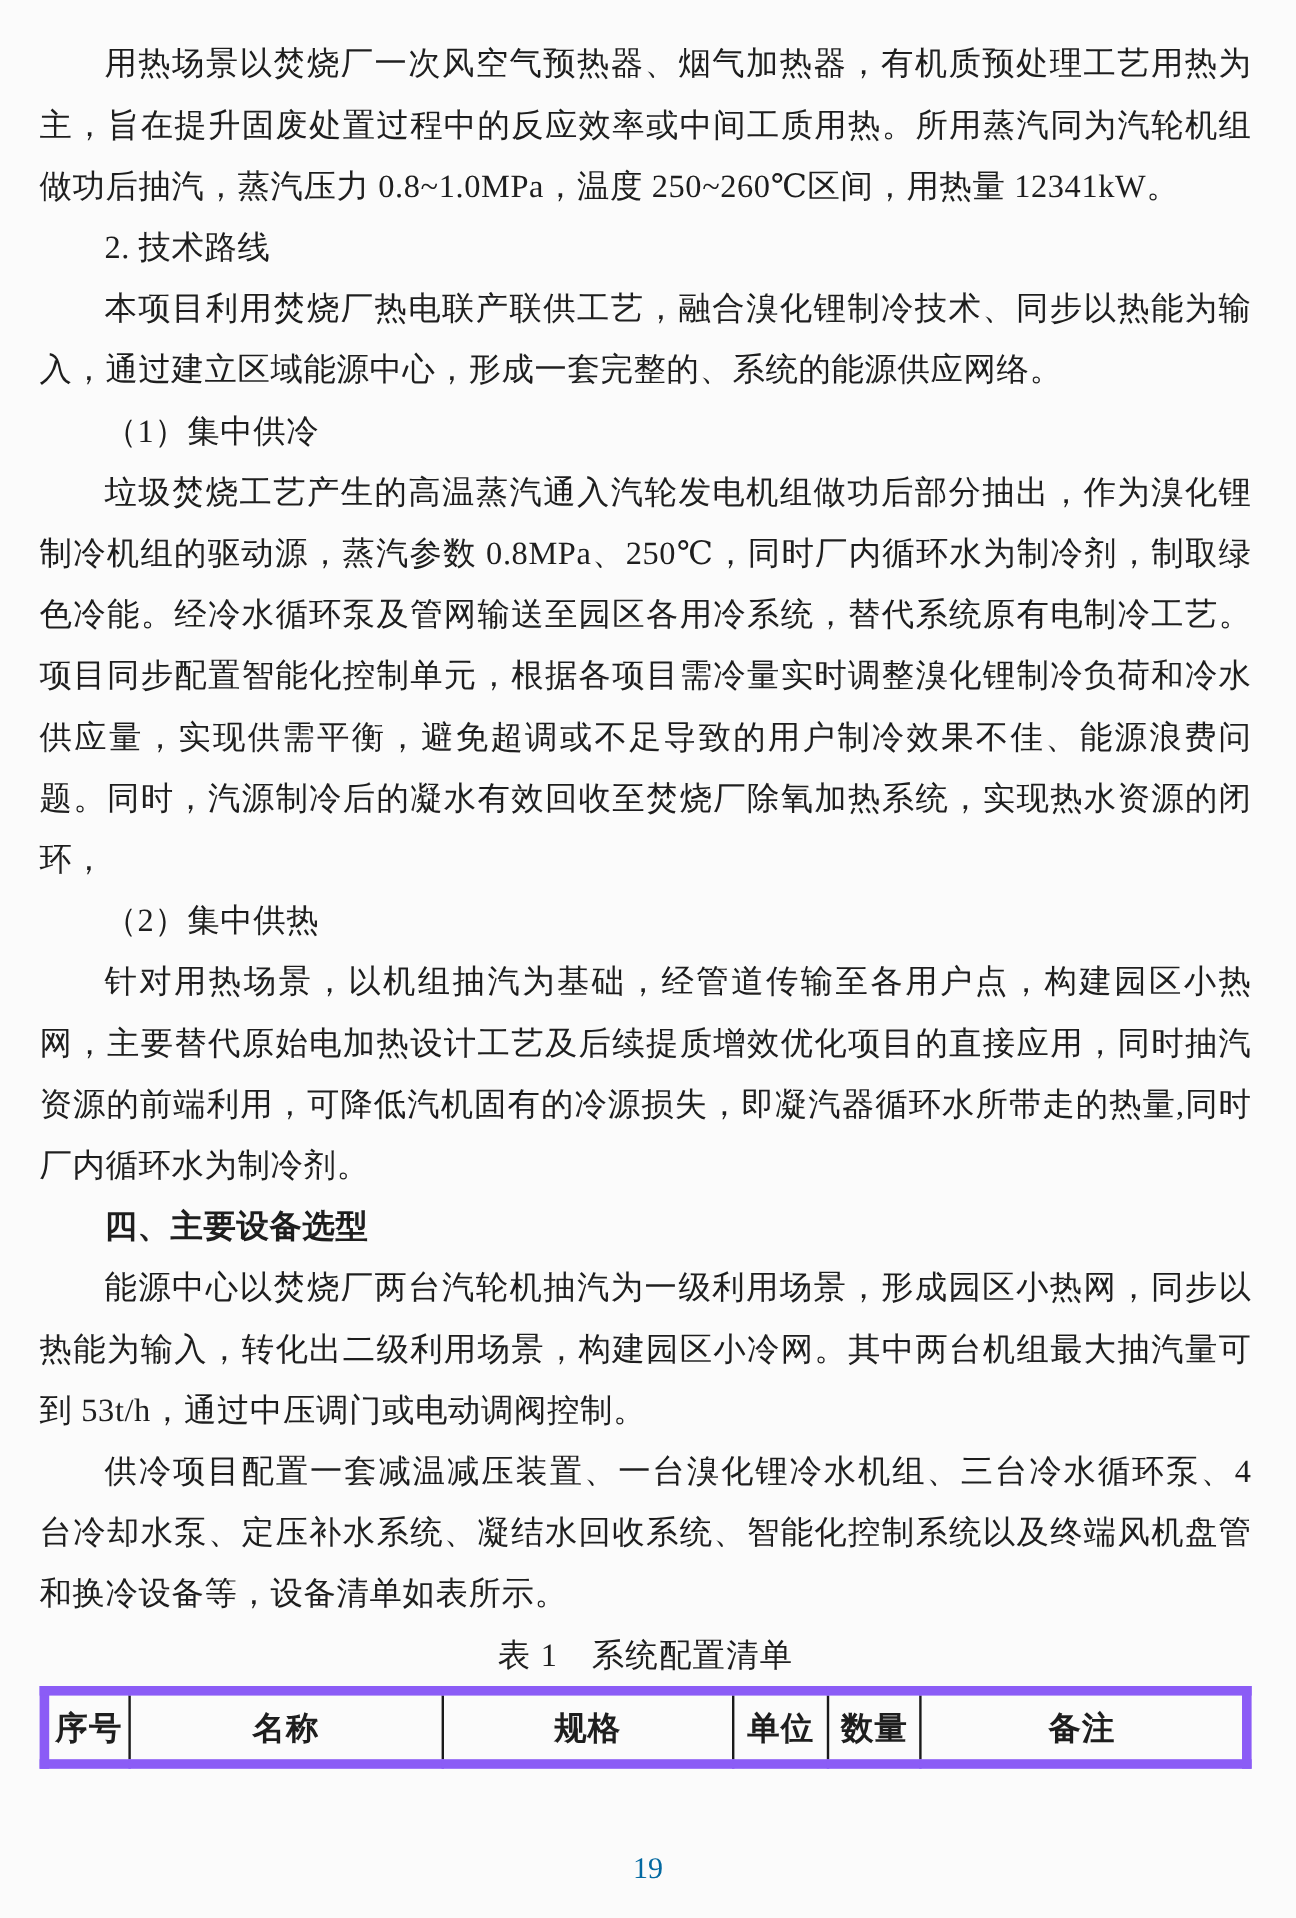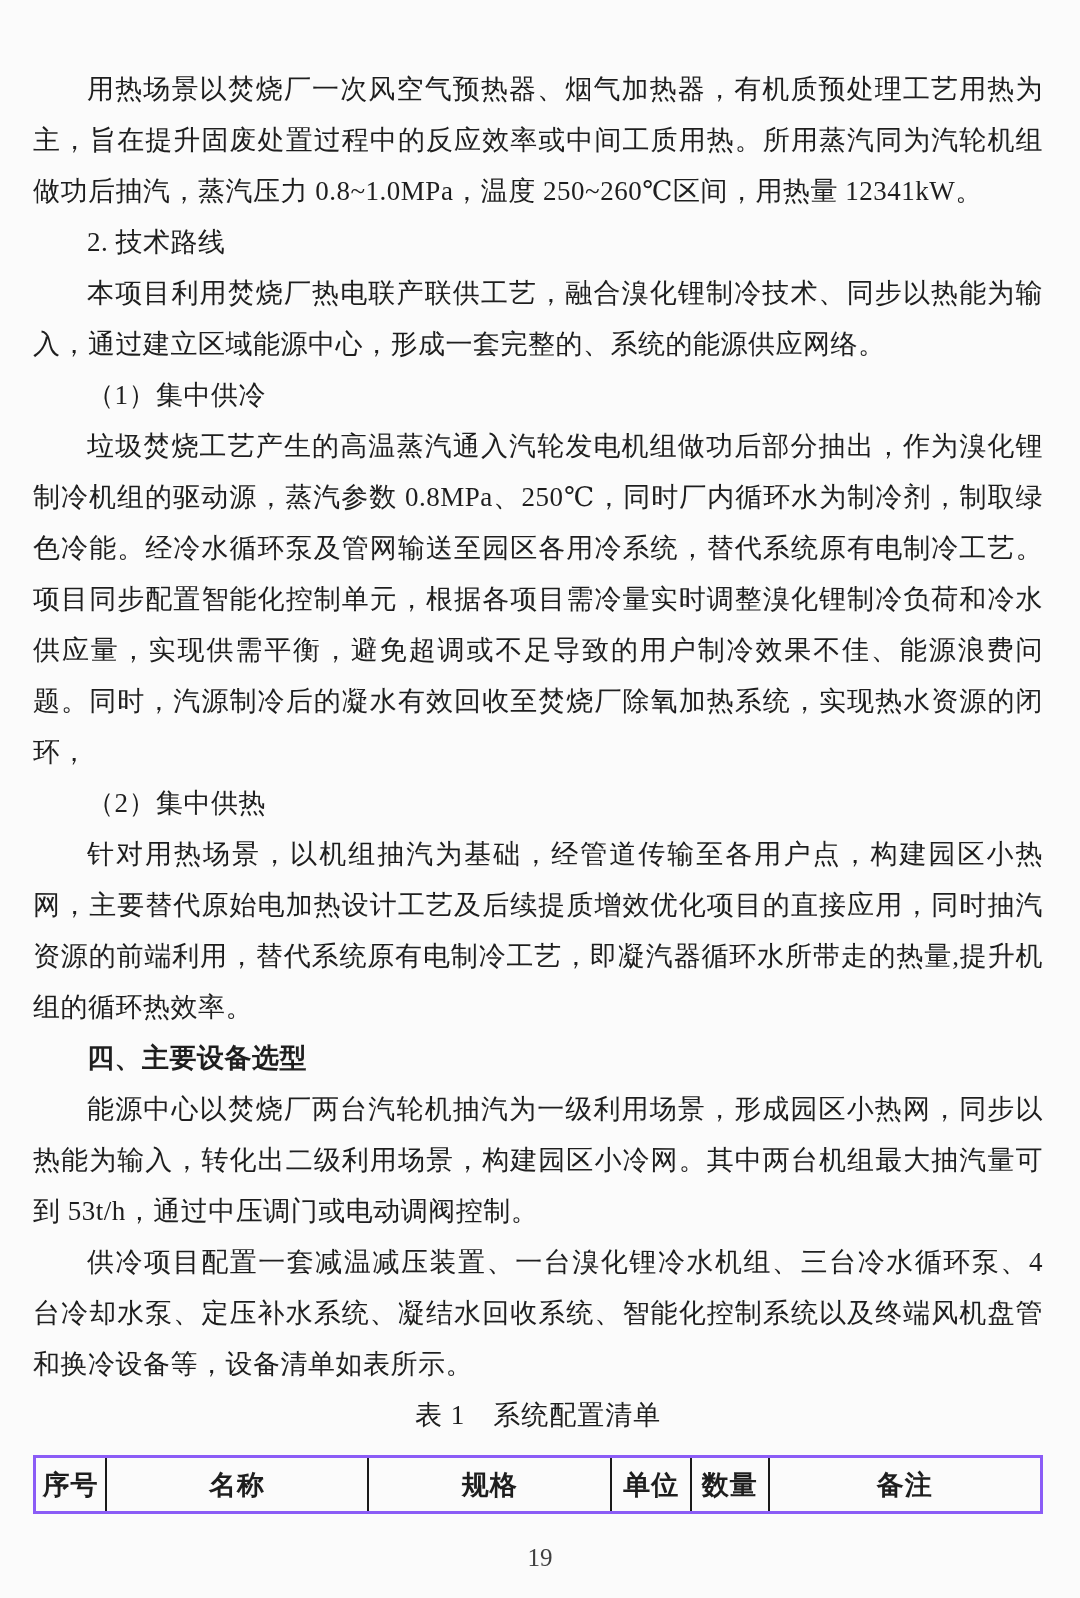--- a/index.html
+++ b/index.html
@@ -18,7 +18,7 @@
   .page {
     position: absolute;
     inset: 0;
-    padding: 64px 37px 0 33px;
+    padding: 28px 37px 0 33px;
     box-sizing: border-box;
   }
   .doc-line {

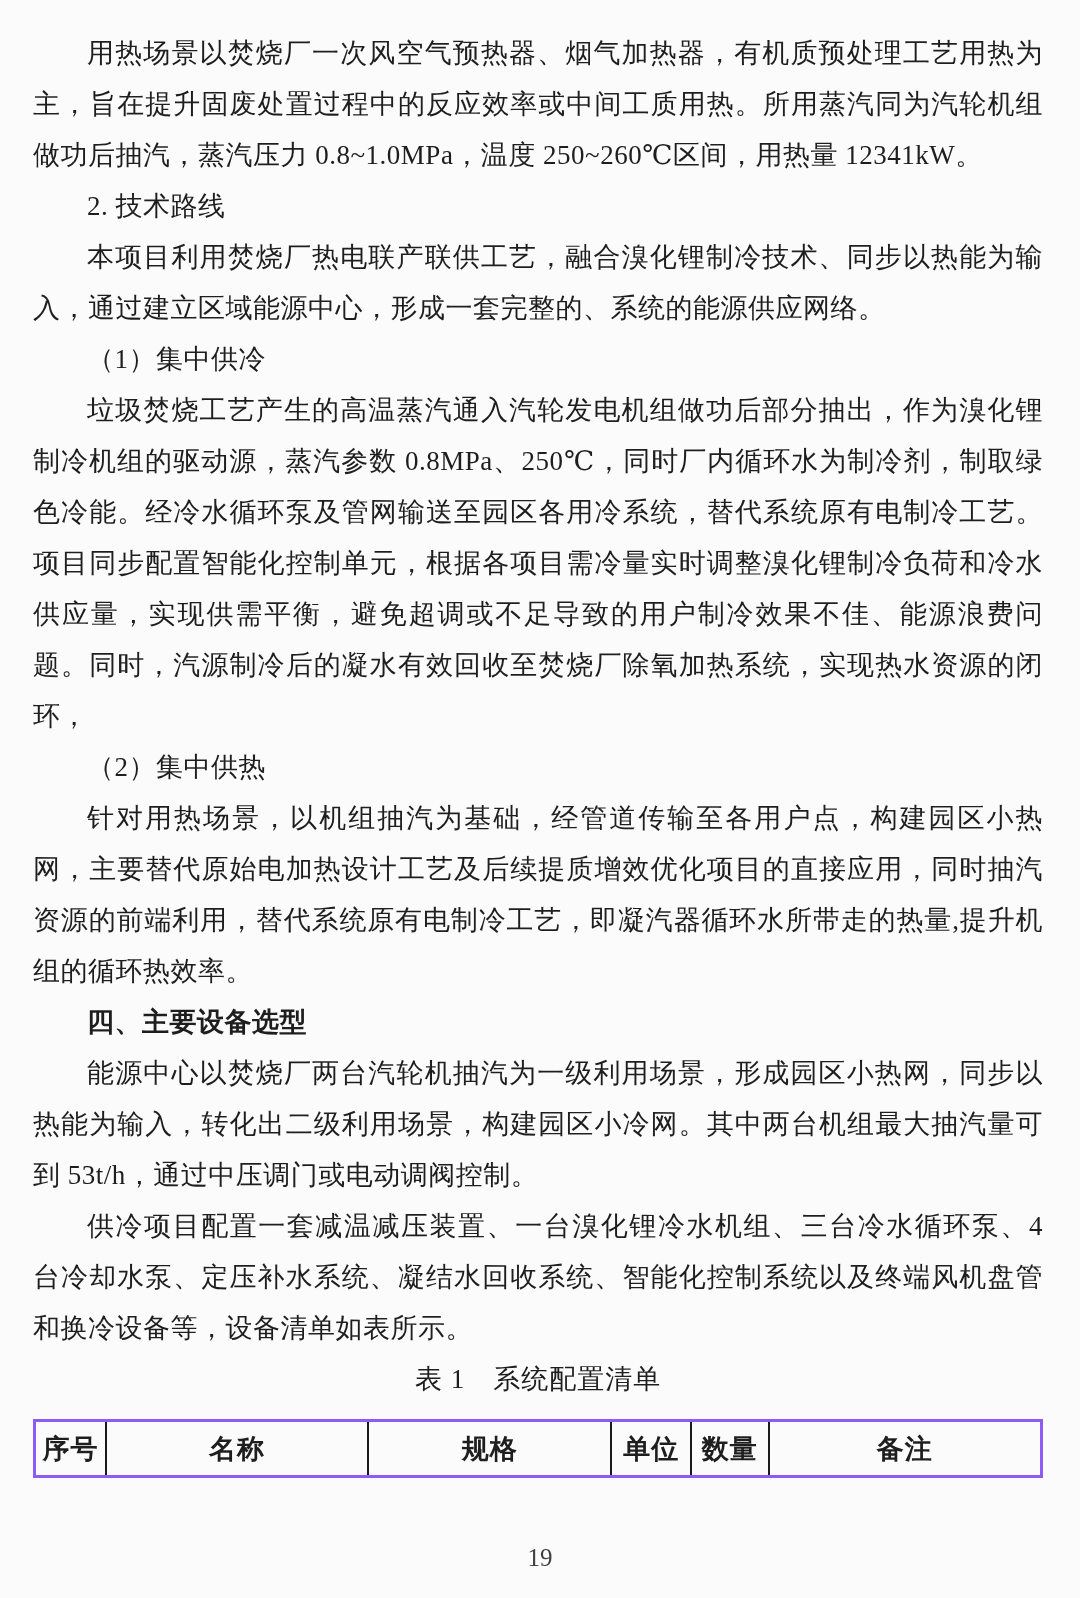--- a/index.html
+++ b/index.html
@@ -85,7 +85,7 @@
 
   <p class="doc-line">（2）集中供热</p>
 
-  <p class="doc-line">针对用热场景，以机组抽汽为基础，经管道传输至各用户点，构建园区小热网，主要替代原始电加热设计工艺及后续提质增效优化项目的直接应用，同时抽汽资源的前端利用，替代系统原有电制冷工艺，即凝汽器循环水所带走的热量,提升机组的循环热效率。</p>
+  <p class="doc-line">针对用热场景，以机组抽汽为基础，经管道传输至各用户点，构建园区小热网，主要替代原始电加热设计工艺及后续提质增效优化项目的直接应用，同时抽汽资源的前端利用，可降低汽机固有的冷源损失，即凝汽器循环水所带走的热量,同时厂内循环水为制冷剂。</p>
 
   <p class="doc-line bold-heading">四、主要设备选型</p>
 

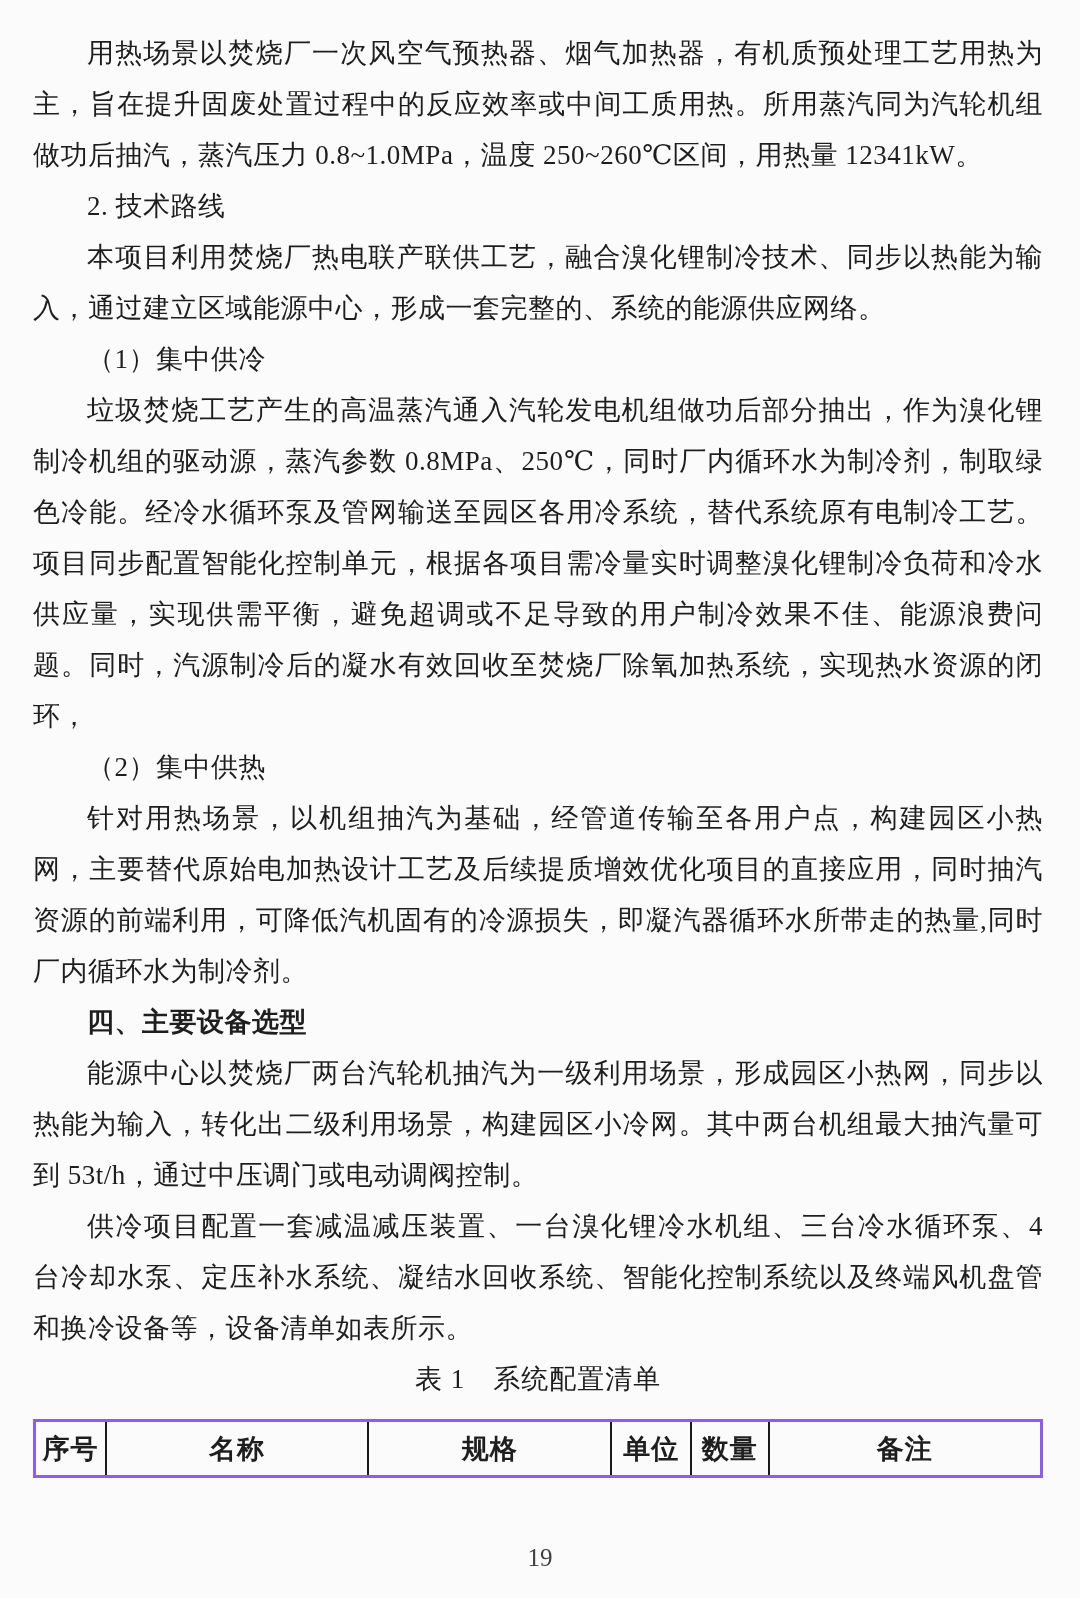--- a/index.html
+++ b/index.html
@@ -45,8 +45,7 @@
     width: 100%;
     border-collapse: collapse;
     table-layout: fixed;
-    margin-top: 14px;
-    border: 3px solid #8b5cf6;
+    border: 8px solid #8b5cf6;
   }
   table.spec-table th {
     border: 2px solid #1a1a1a;

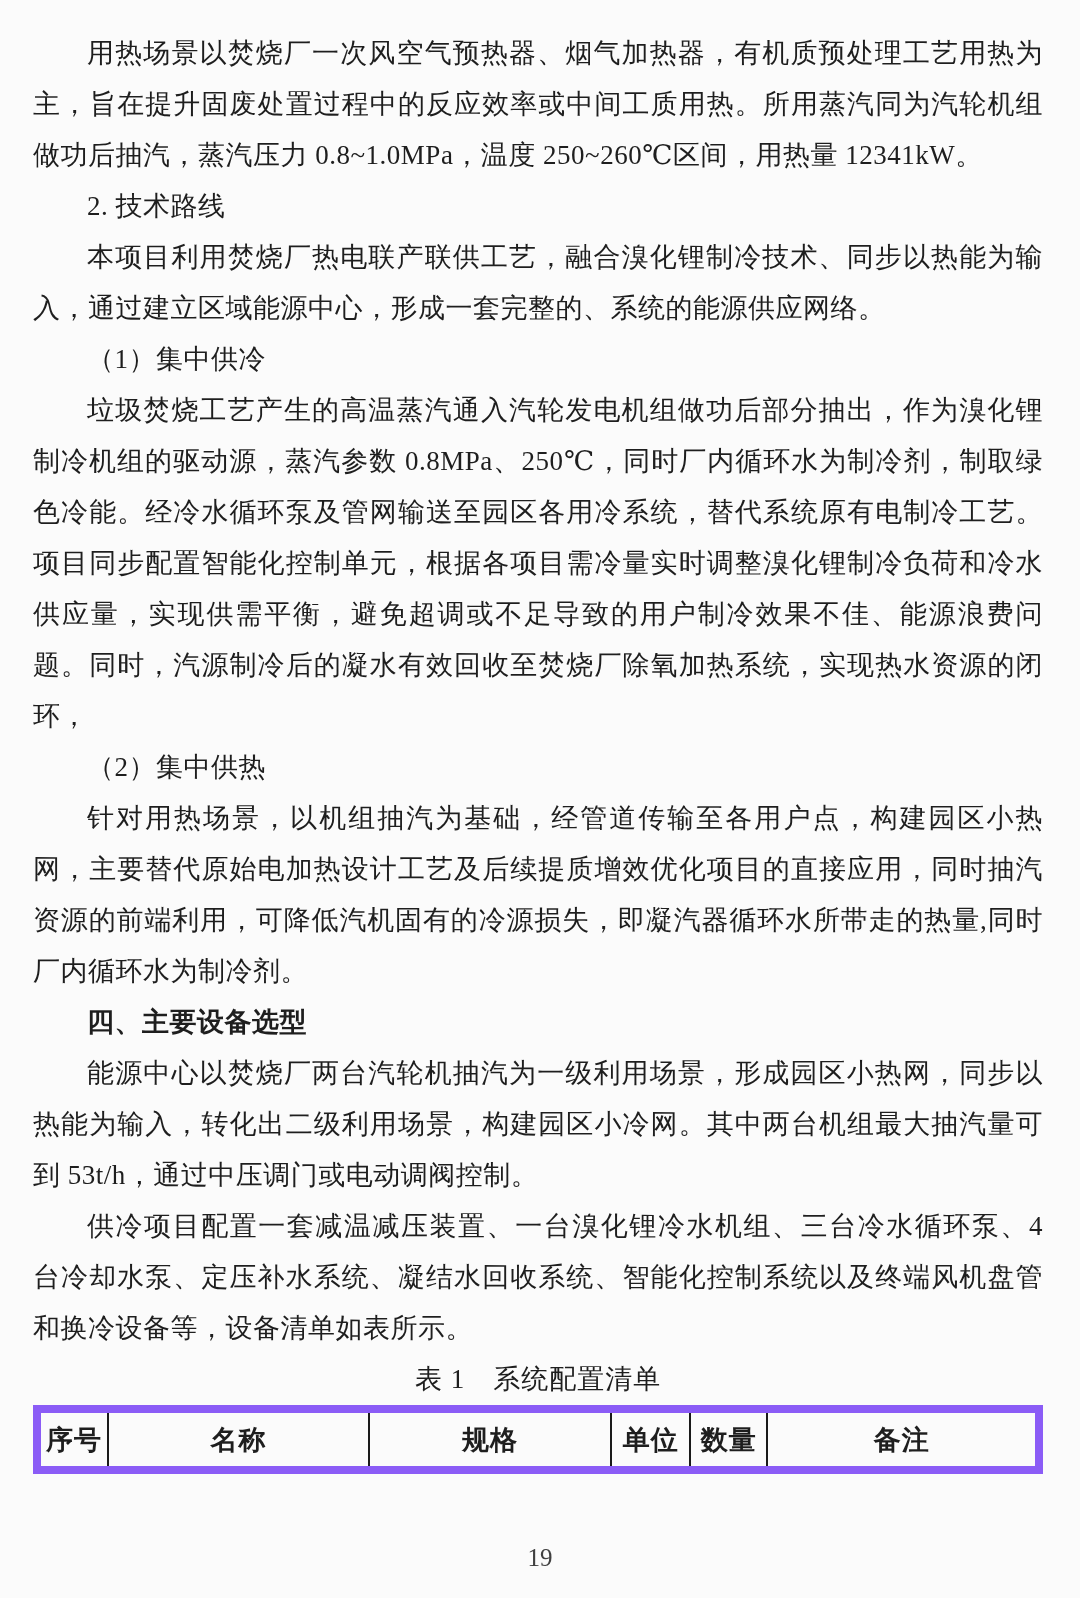--- a/index.html
+++ b/index.html
@@ -64,7 +64,7 @@
     right: 0;
     text-align: center;
     font-size: 25px;
-    color: #404040;
+    color: #0369a1;
   }
 </style>
 </head>

